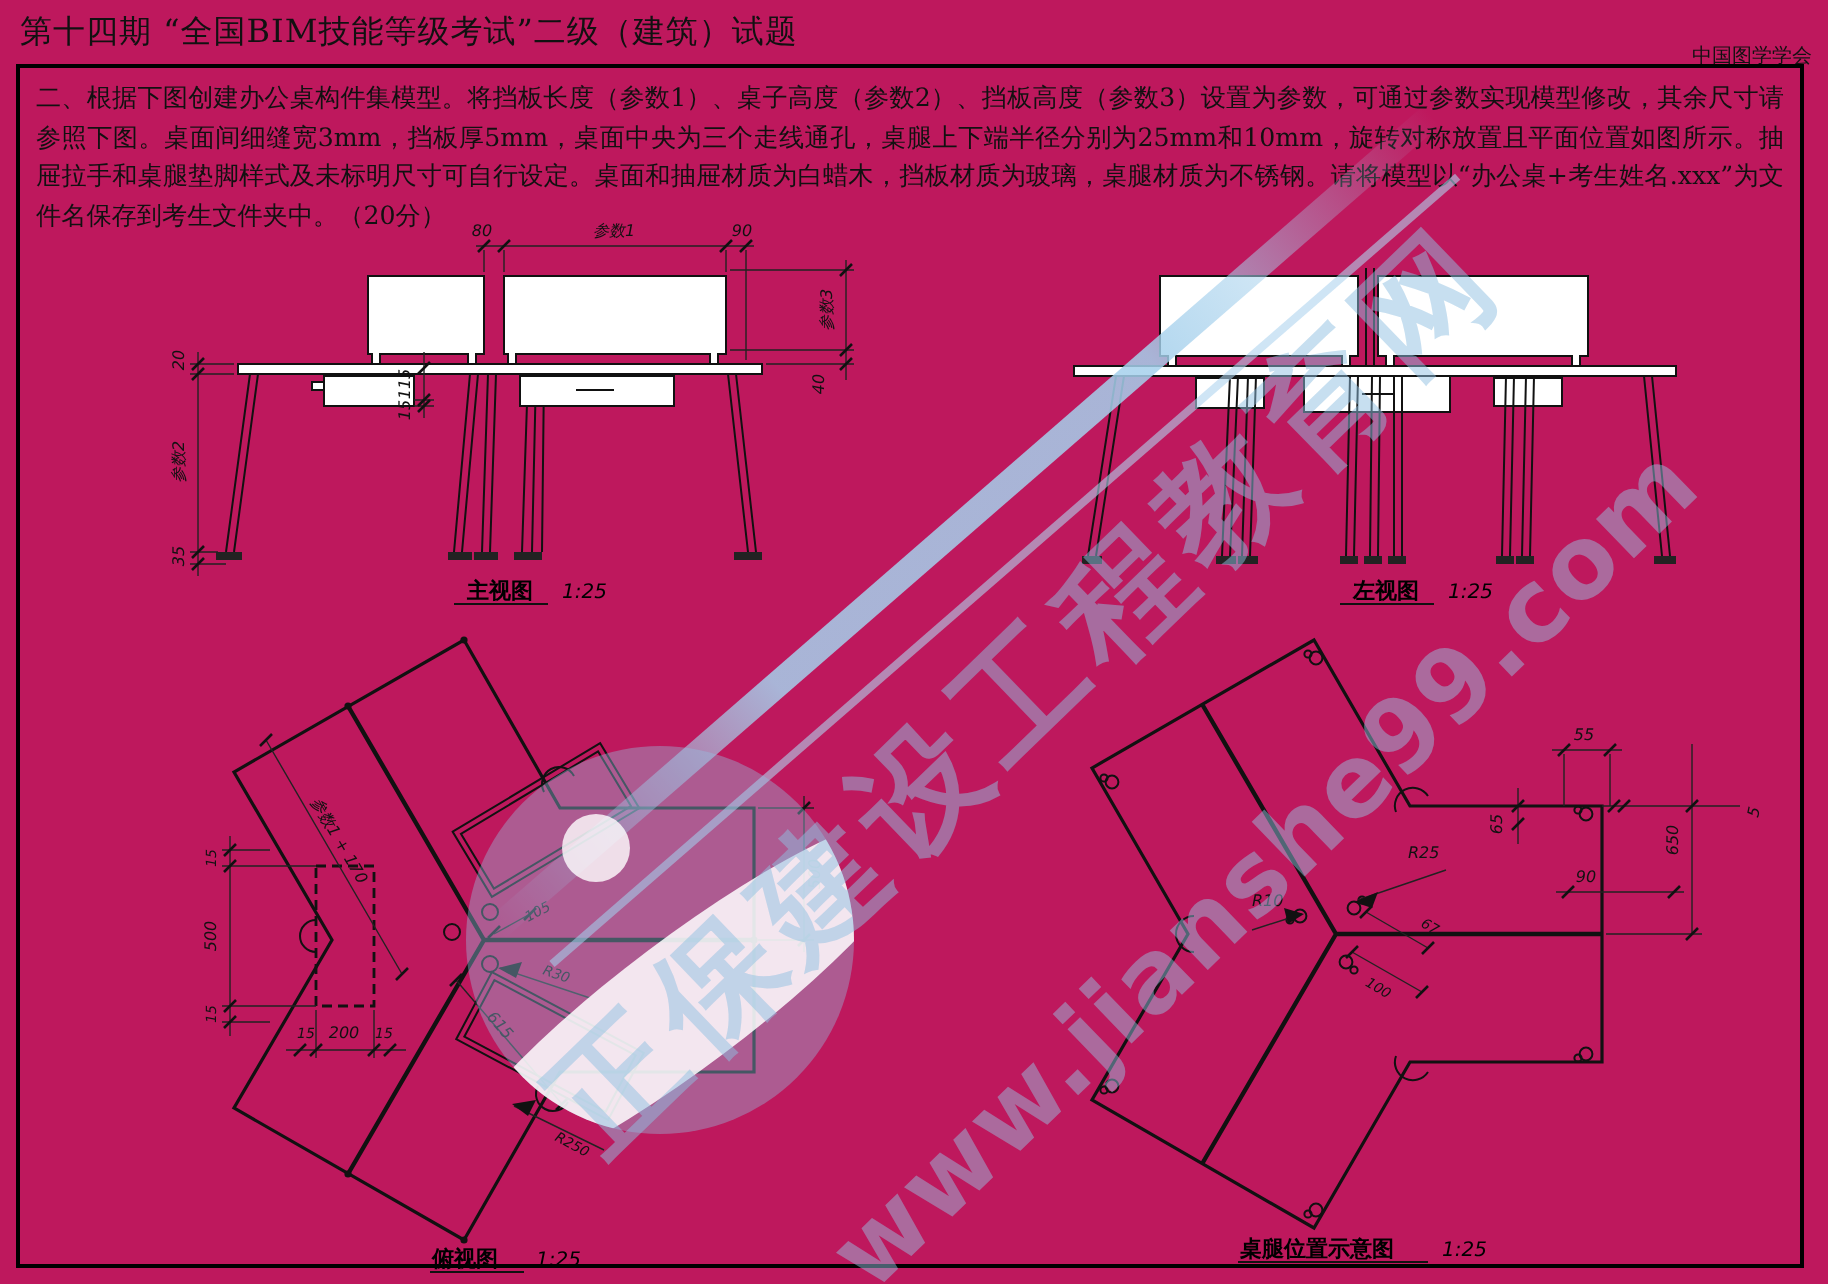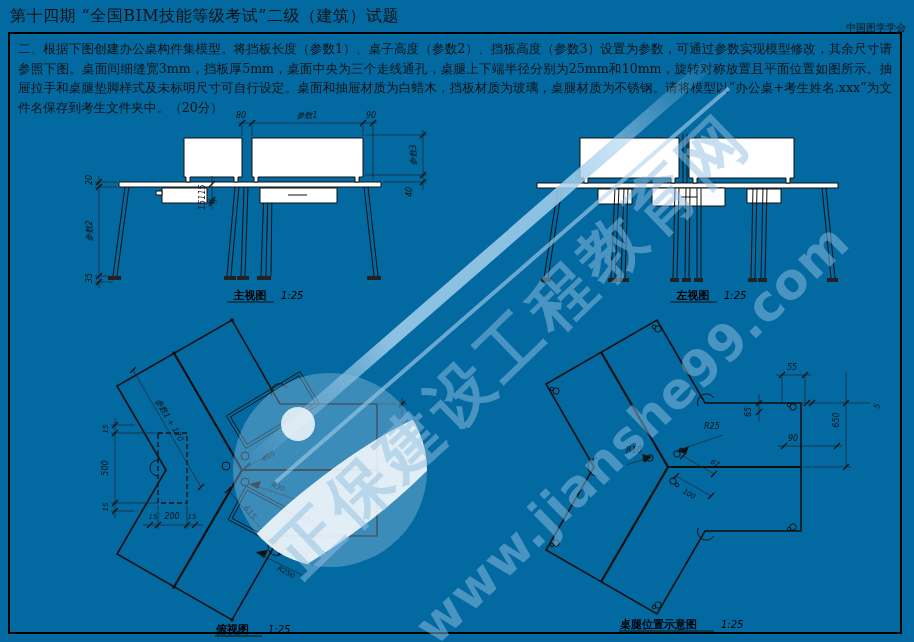--- a/index.html
+++ b/index.html
@@ -3,7 +3,7 @@
 <meta charset="utf-8">
 <style>
   html,body{margin:0;padding:0;background:#fff;}
-  .page{position:relative;width:914px;height:642px;background:#0369a1;overflow:hidden;
+  .page{position:relative;width:914px;height:642px;background:#be185d;overflow:hidden;
         font-family:"DejaVu Serif", serif;color:#111;}
   .hdr{position:absolute;left:0;top:0;width:100%;height:30px;}
   .hdr-title{position:absolute;left:10px;top:6px;font-size:16px;letter-spacing:.5px;}

